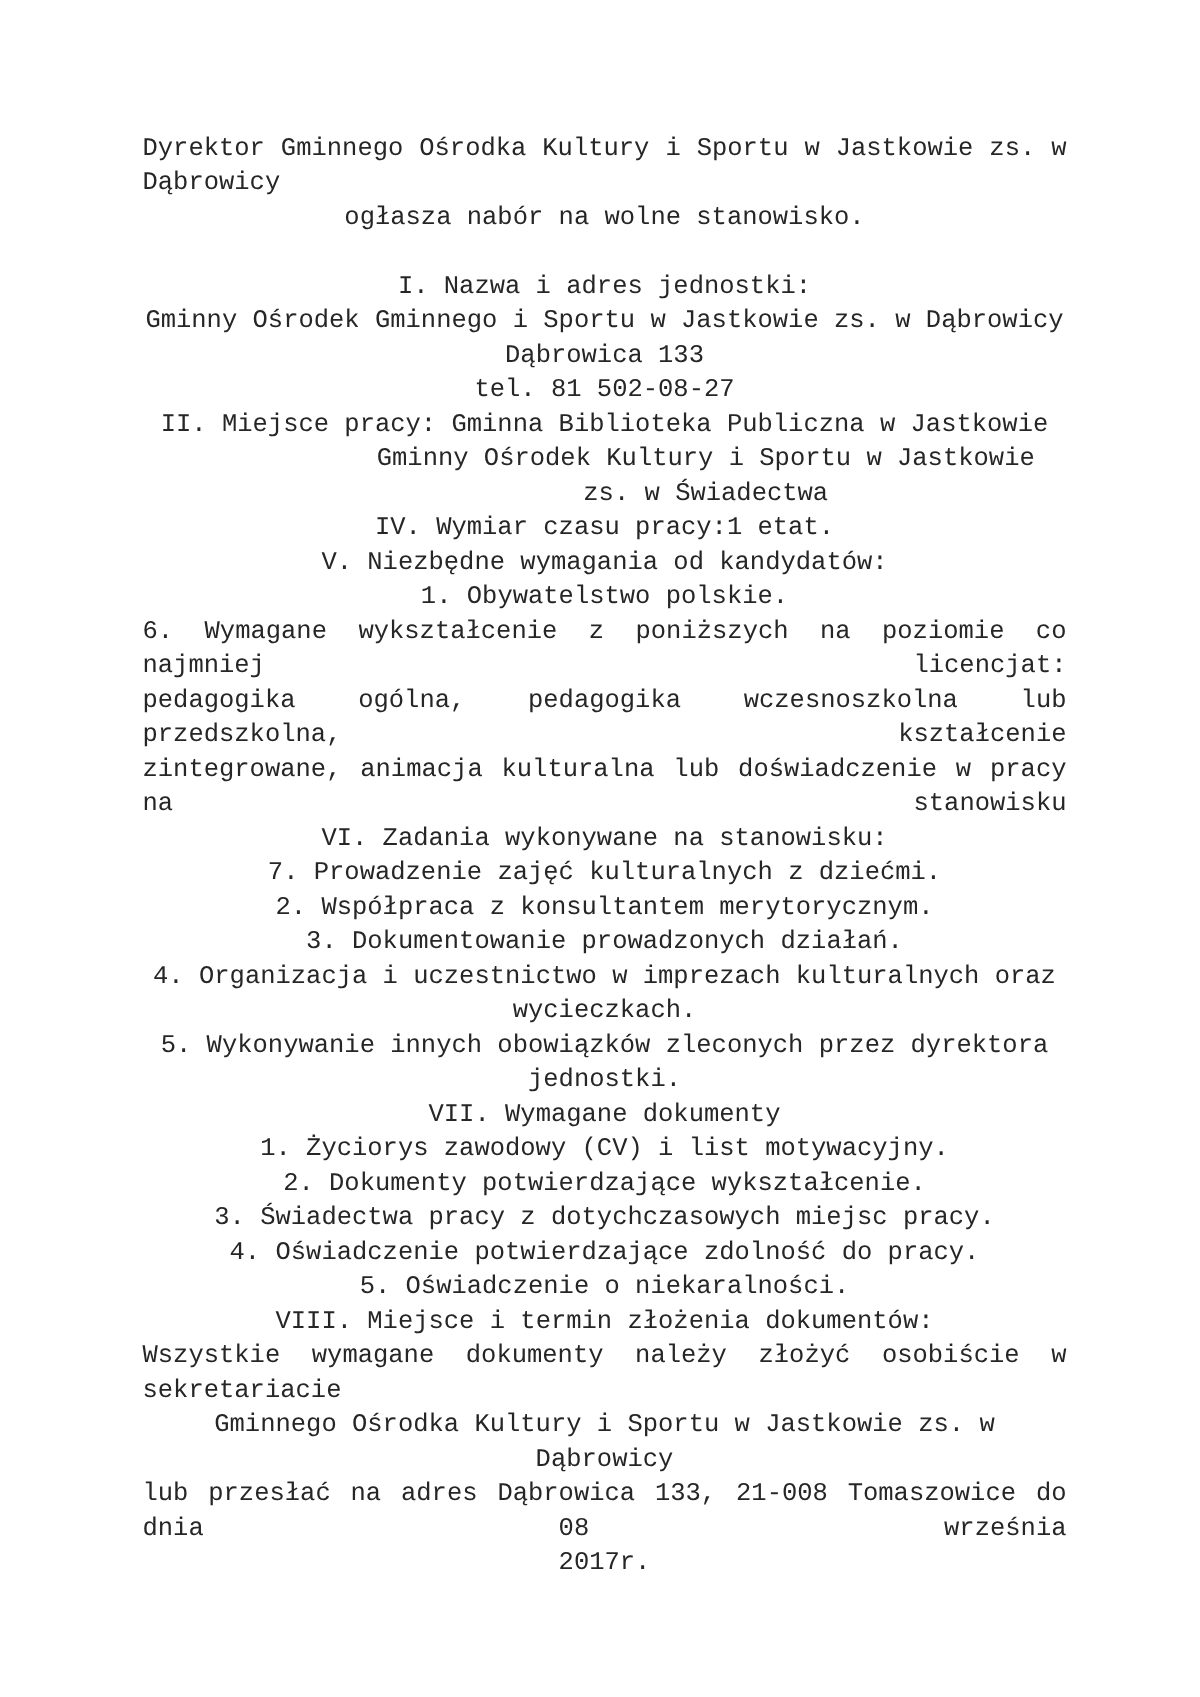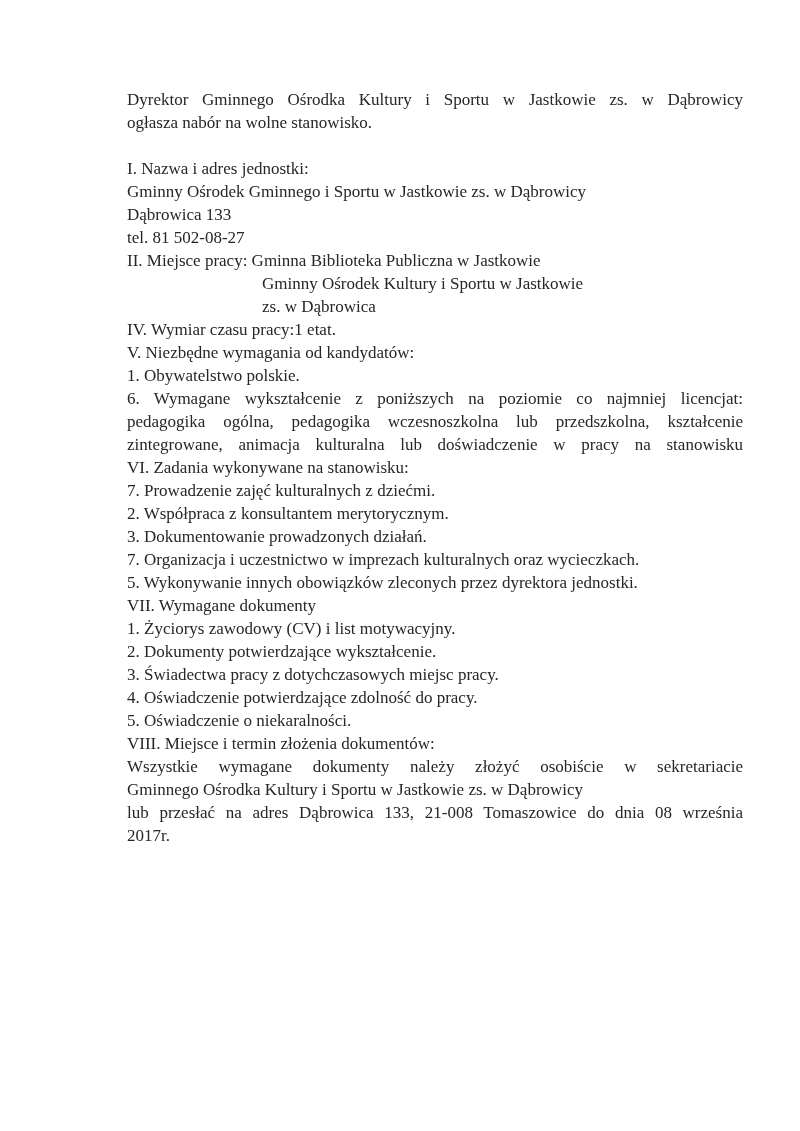--- a/index.html
+++ b/index.html
@@ -19,11 +19,10 @@
     left: 95px;
     top: 88px;
     width: 616px;
-    font-family: Liberation Serif, serif;
+    font-family: Liberation Mono, monospace;
     font-size: 17px;
     line-height: 23px;
     color: #262626;
-    margin-left: 32px;
   }
   .doc-line {
     min-height: 23px;

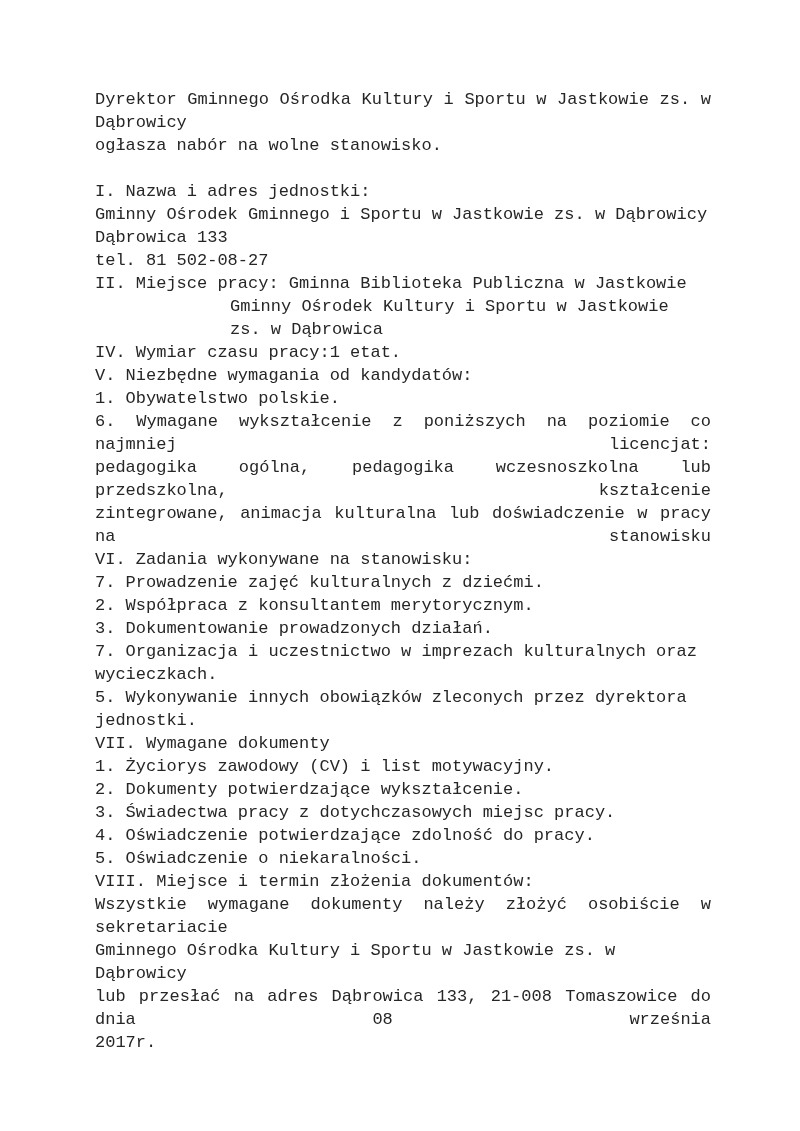--- a/index.html
+++ b/index.html
@@ -27,6 +27,7 @@
   .doc-line {
     min-height: 23px;
     white-space: pre-wrap;
+    text-align: center;
   }
   .doc-line.justify {
     text-align: justify;

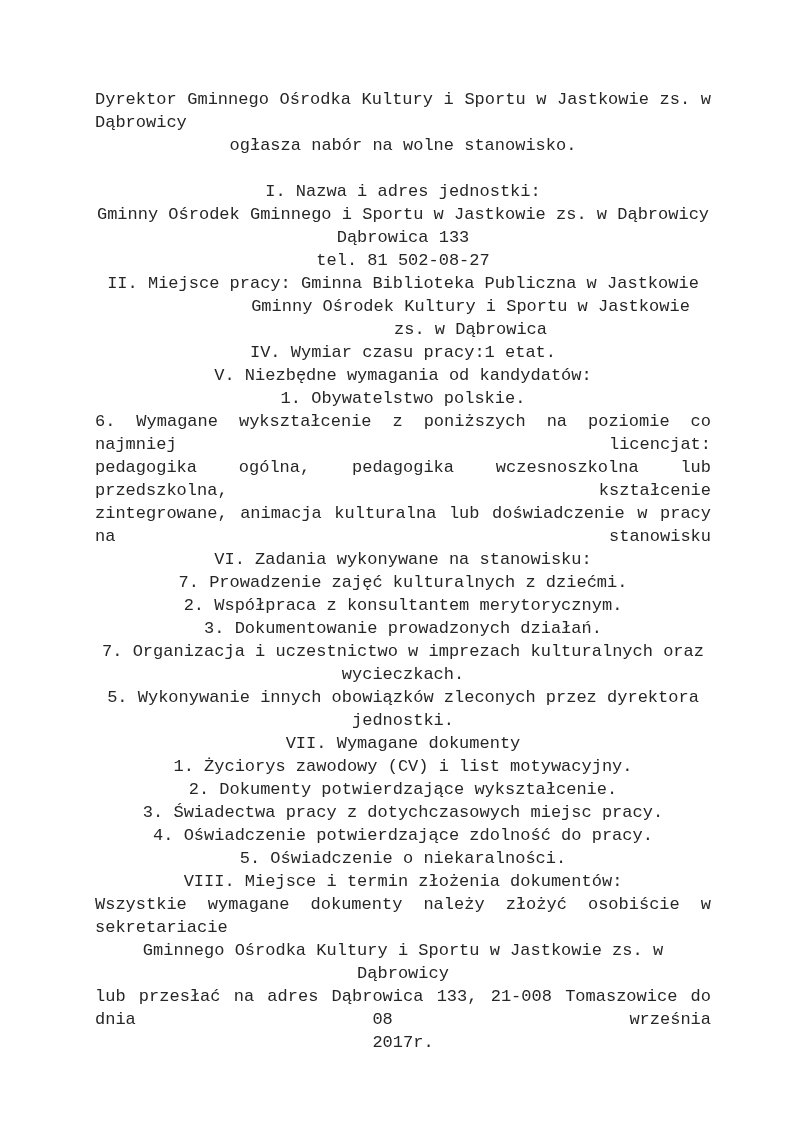--- a/index.html
+++ b/index.html
@@ -51,7 +51,7 @@
       <div class="doc-line">tel. 81 502-08-27</div>
       <div class="doc-line">II. Miejsce pracy: Gminna Biblioteka Publiczna w Jastkowie</div>
       <div class="doc-line indent">Gminny Ośrodek Kultury i Sportu w Jastkowie</div>
-      <div class="doc-line indent">zs. w Dąbrowica</div>
+      <div class="doc-line indent">zs. w Świadectwa</div>
       <div class="doc-line">IV. Wymiar czasu pracy:1 etat.</div>
       <div class="doc-line">V. Niezbędne wymagania od kandydatów:</div>
       <div class="doc-line">1. Obywatelstwo polskie.</div>

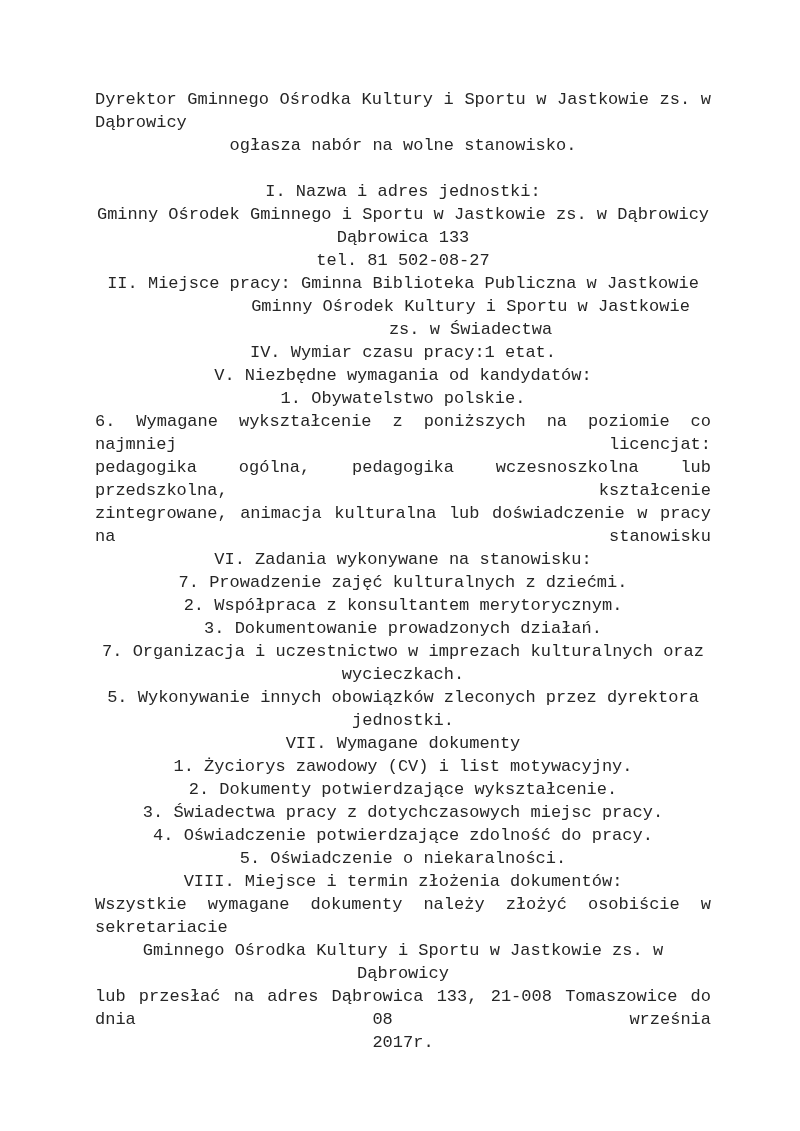--- a/index.html
+++ b/index.html
@@ -62,7 +62,7 @@
       <div class="doc-line">7. Prowadzenie zajęć kulturalnych z dziećmi.</div>
       <div class="doc-line">2. Współpraca z konsultantem merytorycznym.</div>
       <div class="doc-line">3. Dokumentowanie prowadzonych działań.</div>
-      <div class="doc-line">7. Organizacja i uczestnictwo w imprezach kulturalnych oraz wycieczkach.</div>
+      <div class="doc-line">4. Organizacja i uczestnictwo w imprezach kulturalnych oraz wycieczkach.</div>
       <div class="doc-line">5. Wykonywanie innych obowiązków zleconych przez dyrektora jednostki.</div>
       <div class="doc-line">VII. Wymagane dokumenty</div>
       <div class="doc-line">1. Życiorys zawodowy (CV) i list motywacyjny.</div>

